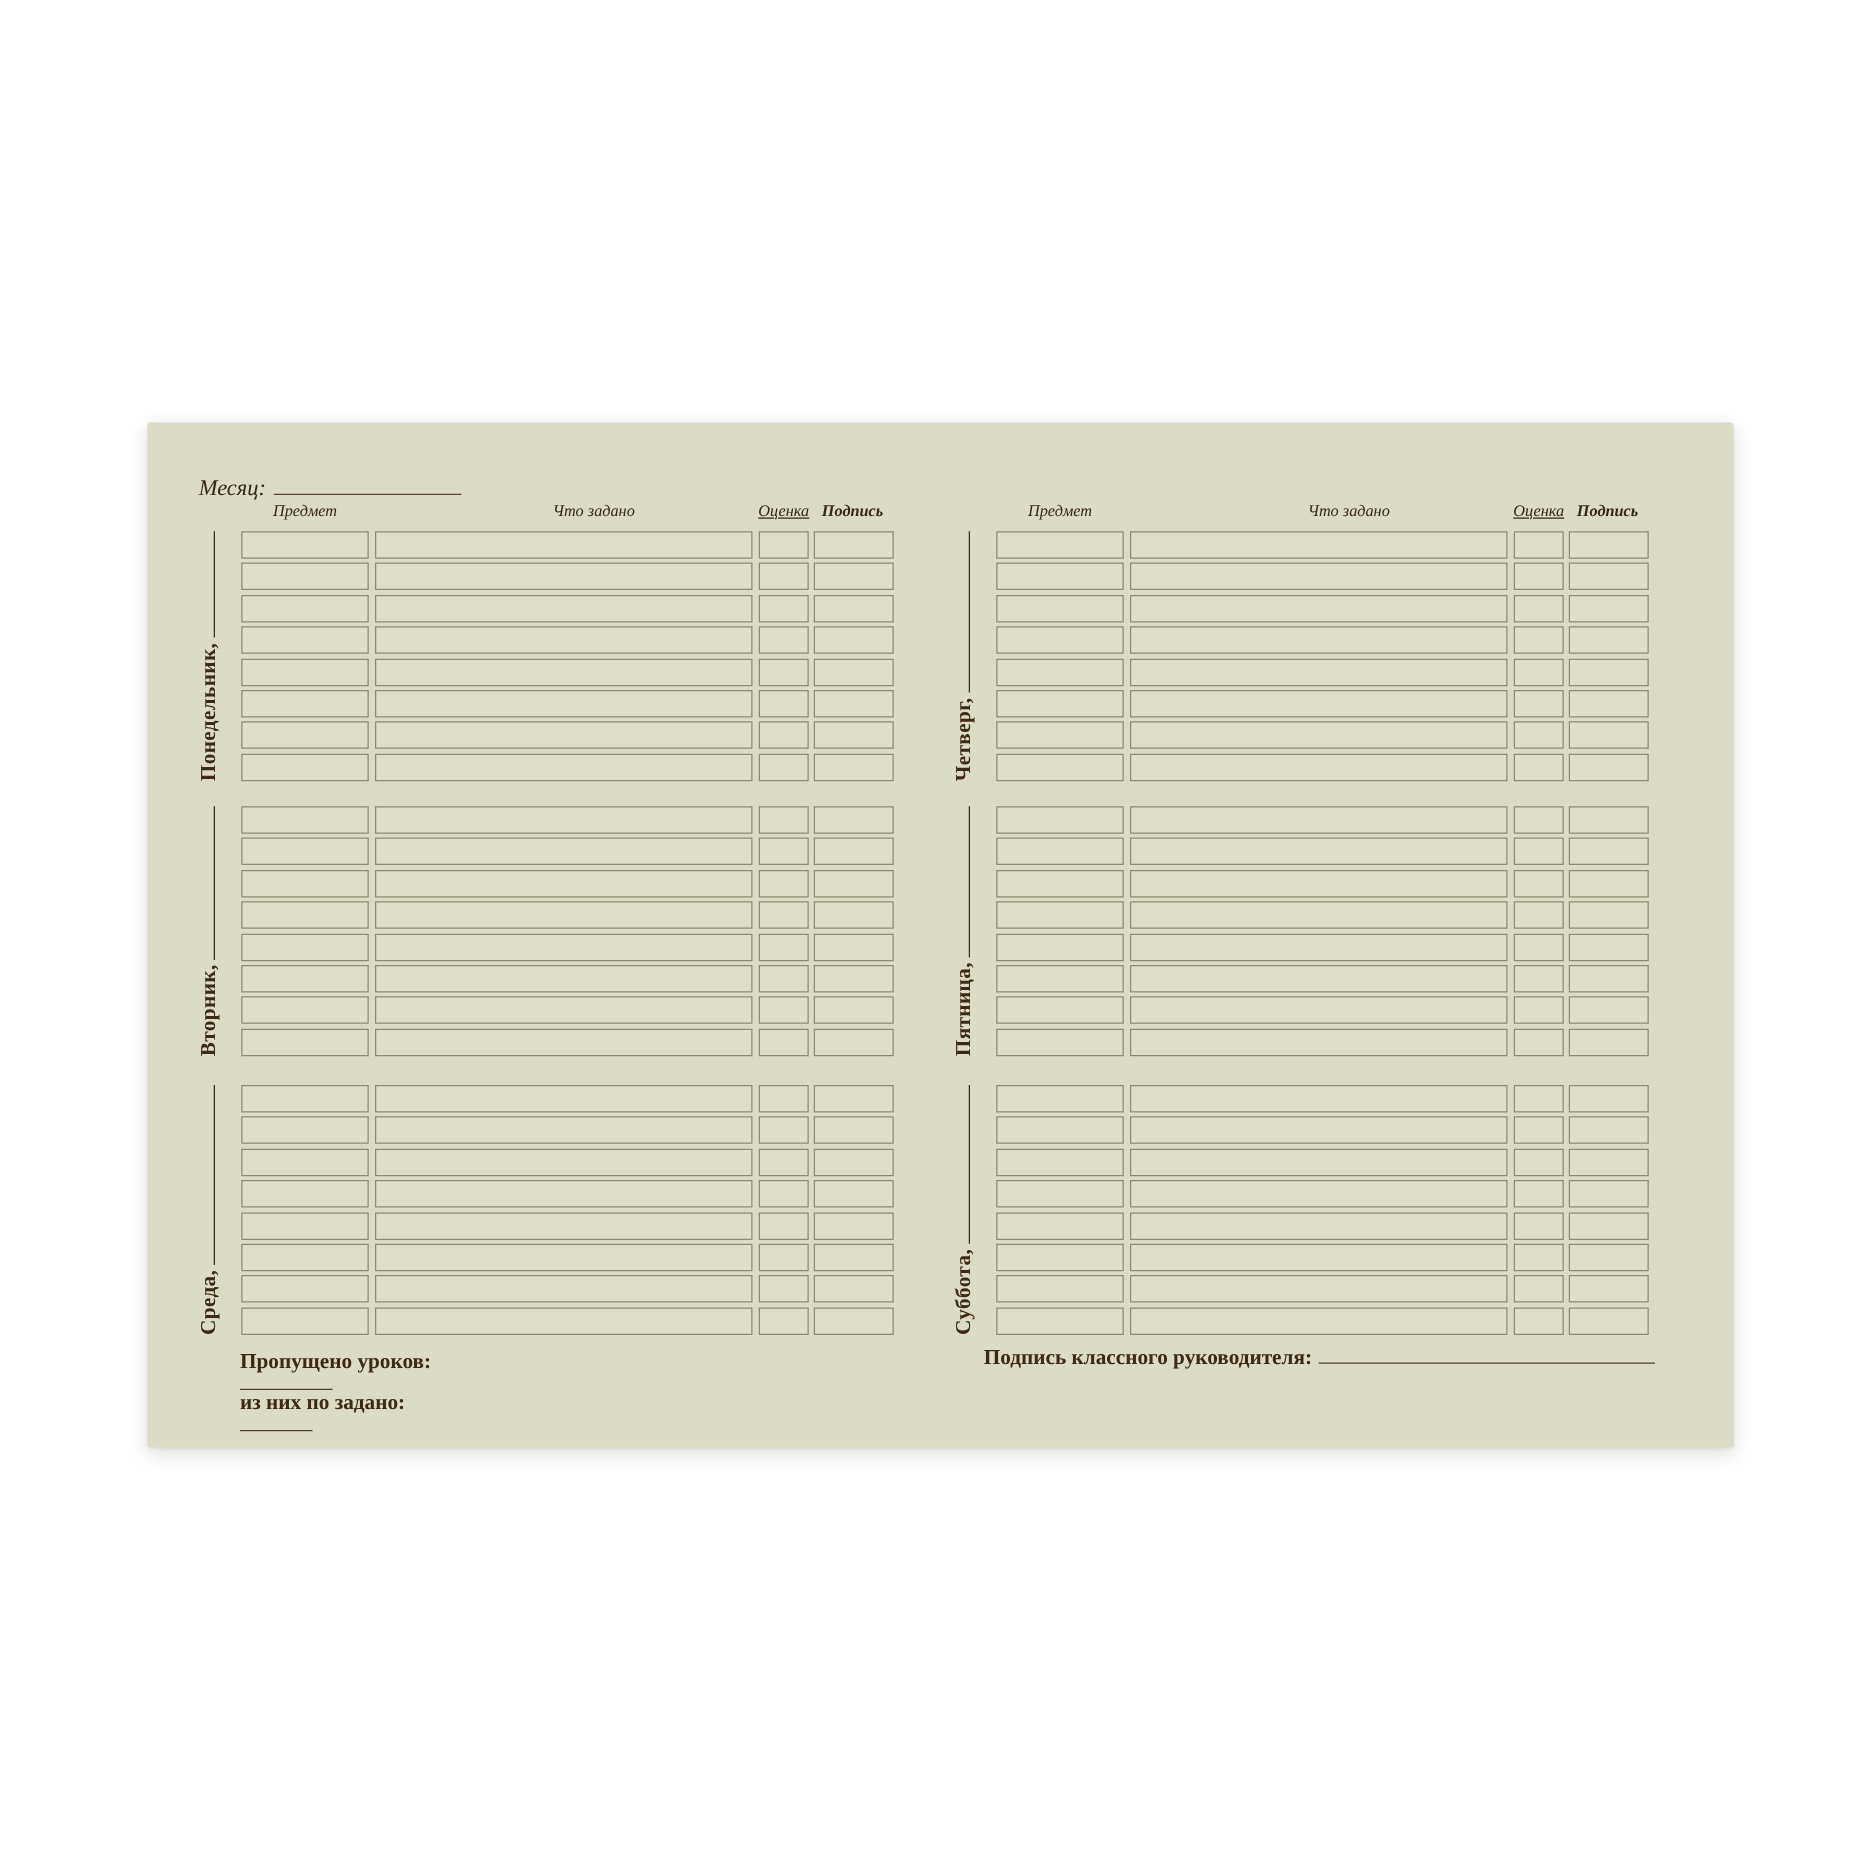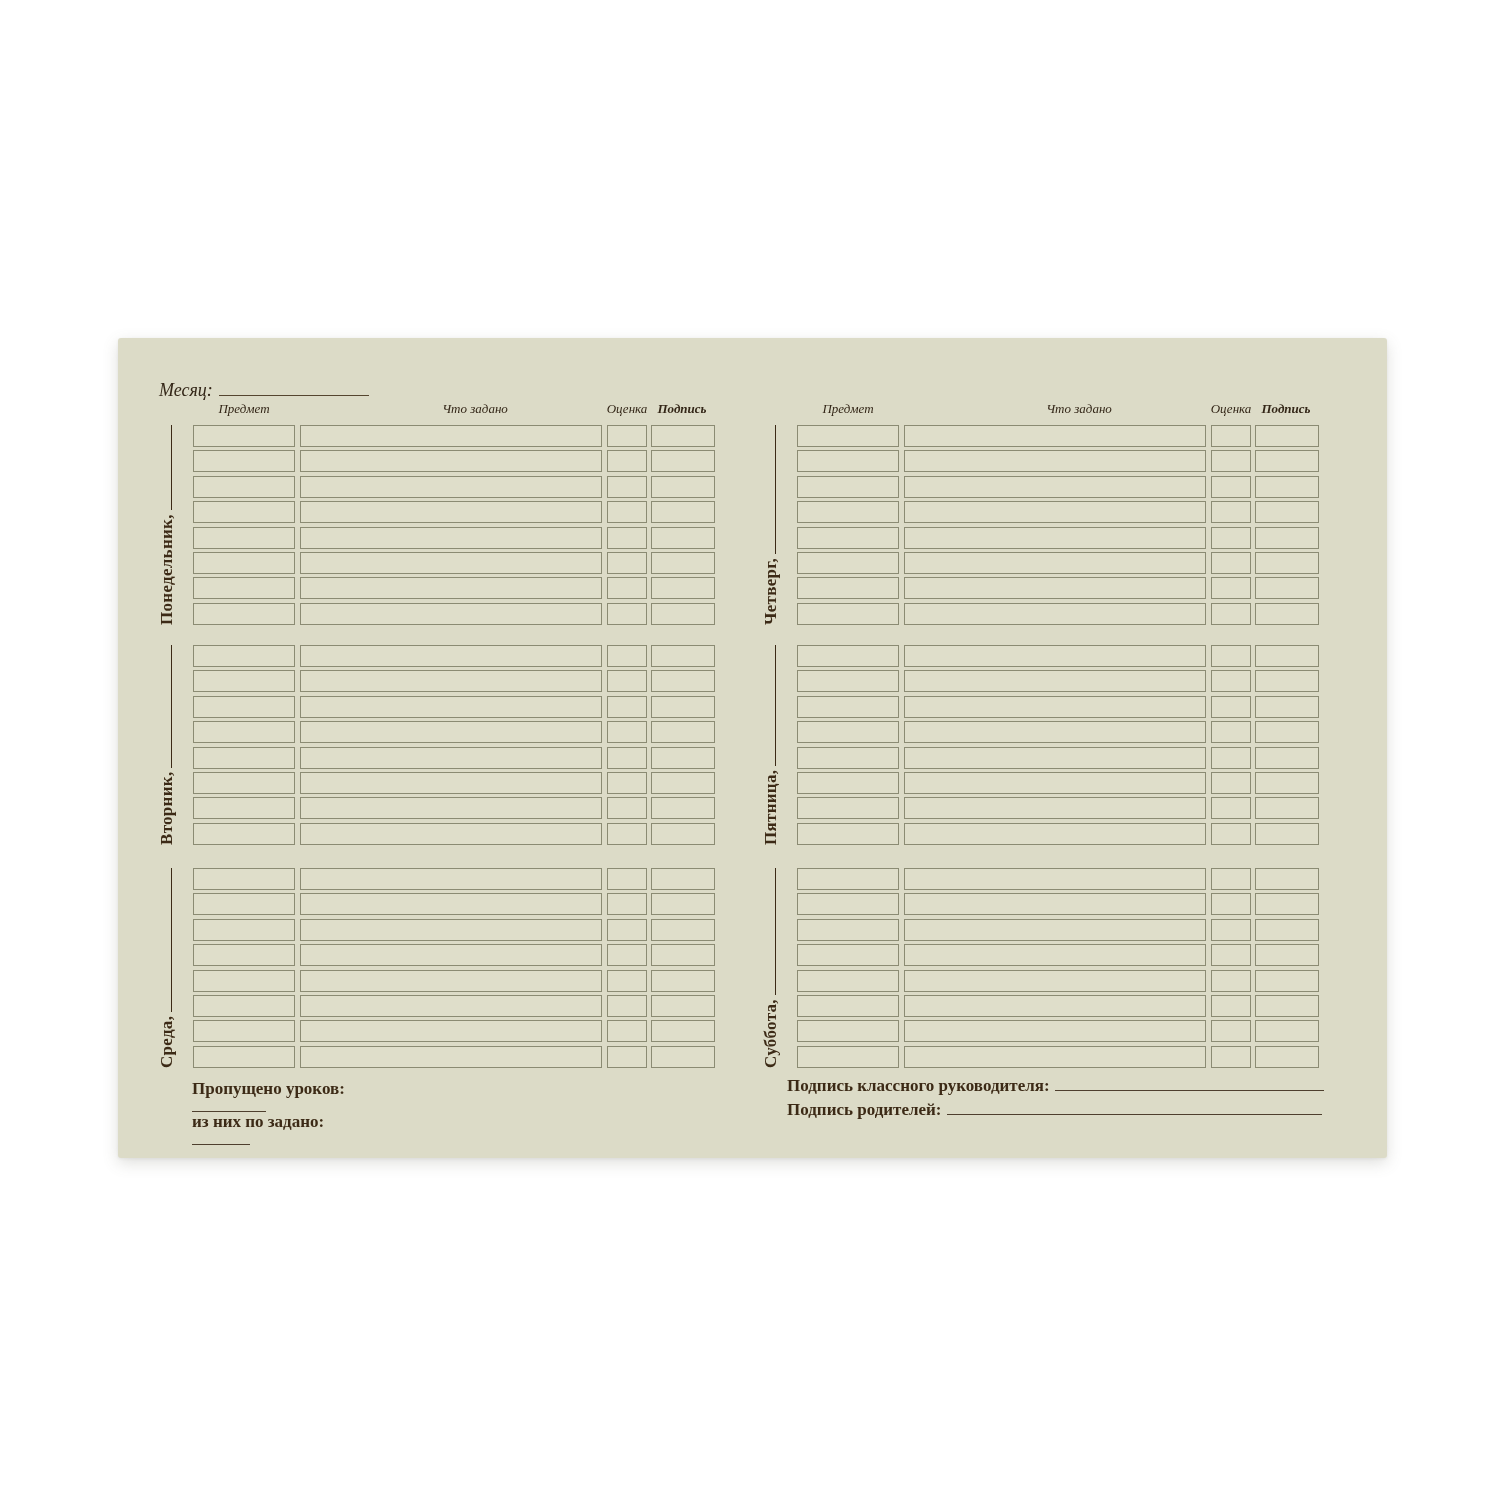--- a/index.html
+++ b/index.html
@@ -32,7 +32,7 @@
     font-style:italic;font-size:13px;color:var(--ink);}
   .h-subject{left:126px;}
   .h-homework{left:333px;margin-left:24px;}
-  .h-grade{left:509px;}
+  .h-grade{left:509px;text-decoration:underline;}
   .h-sign{left:564px;font-weight:bold;}
 
   .day-block{position:absolute;left:0;width:640px;height:200px;}

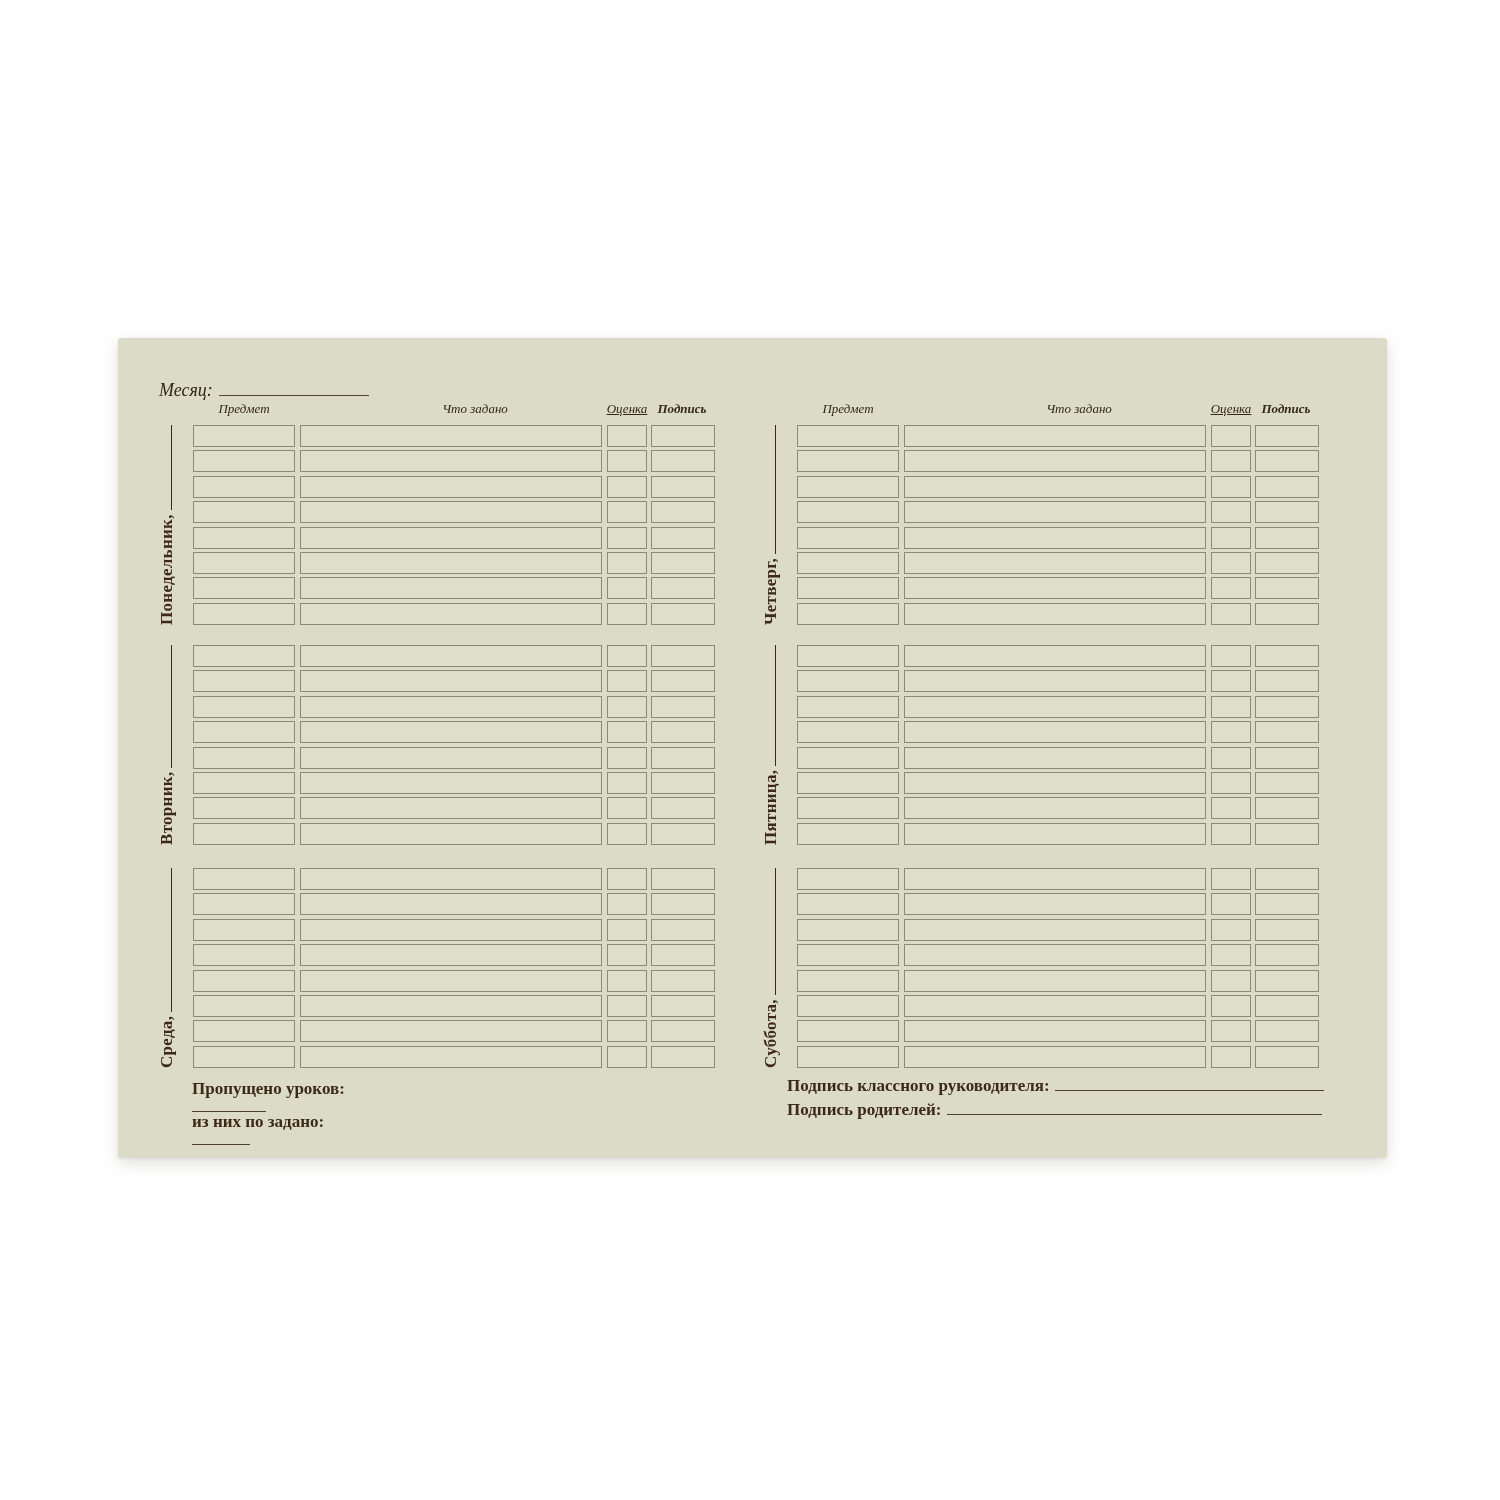--- a/index.html
+++ b/index.html
@@ -442,10 +442,6 @@
         <span>Подпись классного руководителя:</span>
         <span class="blank grow"></span>
       </div>
-      <div class="footer-row fr-2">
-        <span>Подпись родителей:</span>
-        <span class="blank grow"></span>
-      </div>
     </section>
 
   </div>

